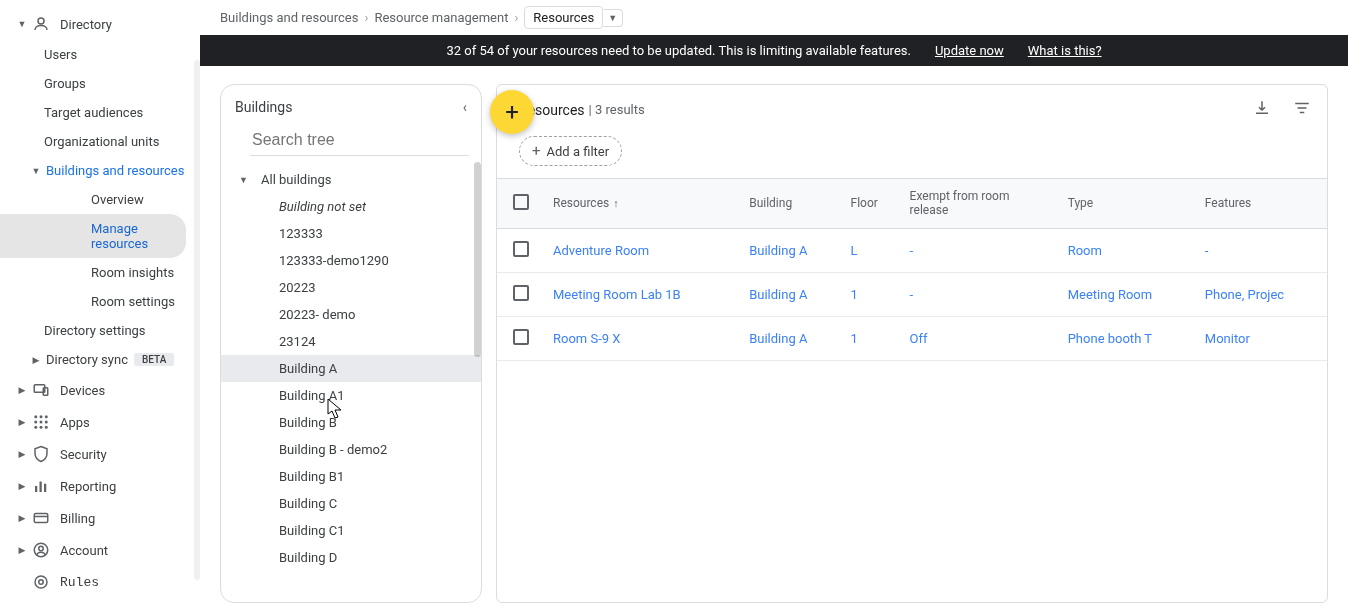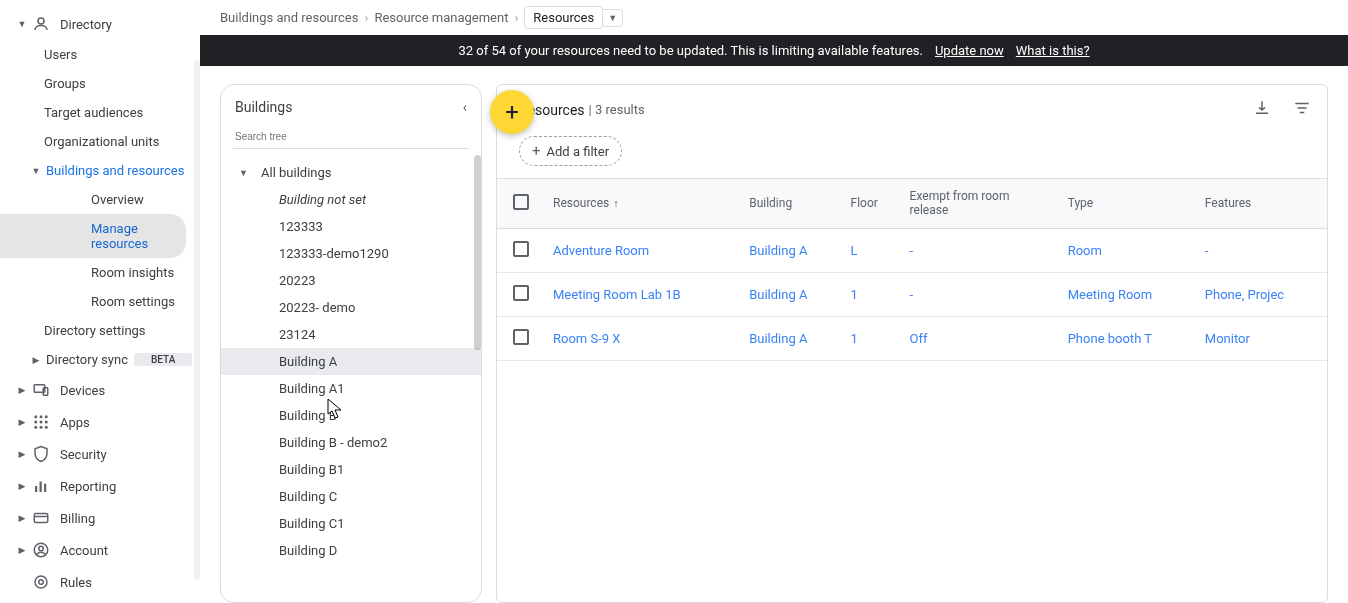--- a/index.html
+++ b/index.html
@@ -29,7 +29,7 @@
 .breadcrumb .dd { border: 1px solid #dadce0; border-left: none; border-radius: 0 4px 4px 0; padding: 3px 5px; margin-left: -6px; display:inline-flex; align-items:center; }
 
 
-.banner { background: #202124; color: #fff; display: flex; align-items: center; justify-content: center; padding: 8px 0; font-size: 13px; gap: 12px; }
+.banner { background: #202124; color: #fff; display: flex; align-items: center; justify-content: center; padding: 8px 0; font-size: 13px; gap: 24px; }
 .banner a { color: #fff; text-decoration: underline; cursor: pointer; }
 
 

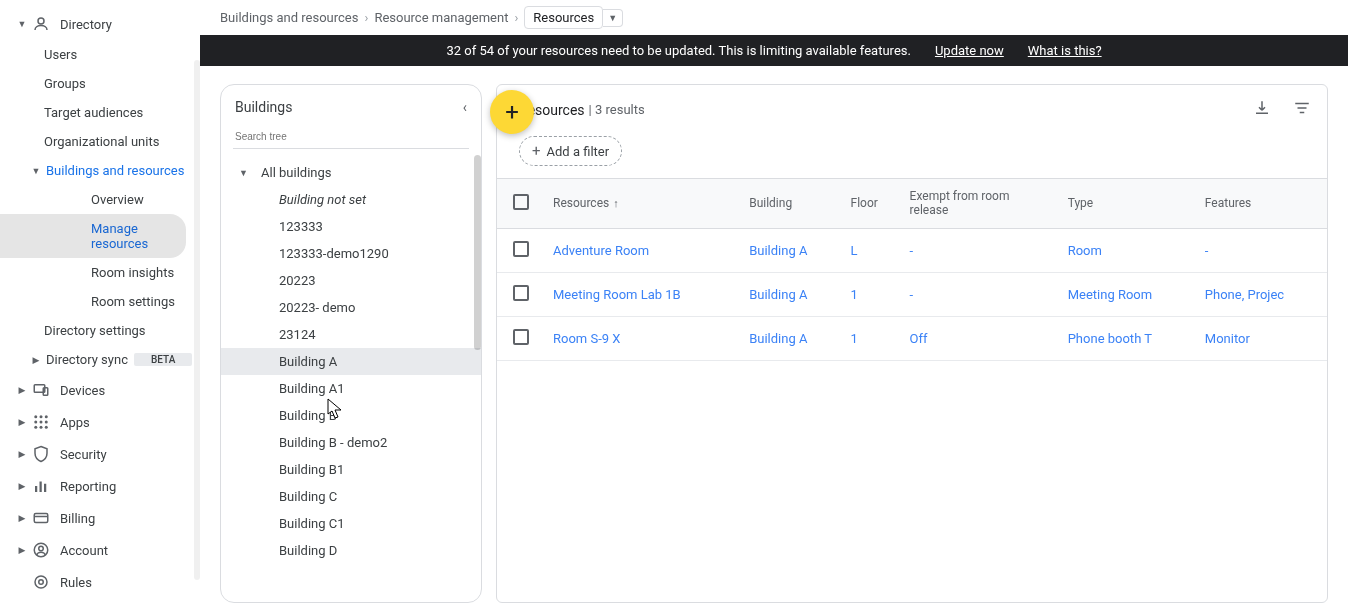--- a/index.html
+++ b/index.html
@@ -39,7 +39,7 @@
 .buildings-panel { width: 262px; border: 1px solid #dadce0; border-radius: 14px; display: flex; flex-direction: column; background: #fff; position: relative; }
 .panel-header { display: flex; align-items: center; justify-content: space-between; padding: 14px 14px 10px 14px; font-size: 14px; color: #3c4043; }
 .collapse-btn { cursor: pointer; color: #5f6368; }
-.tree-search { border: none; border-bottom: 1px solid #dadce0; margin: 0 12px 6px 12px; padding: 6px 2px; font-size: 10px; outline: none; color: #1d4ed8; }
+.tree-search { border: none; border-bottom: 1px solid #dadce0; margin: 0 12px 6px 29px; padding: 6px 2px; font-size: 16px; outline: none; color: #1d4ed8; }
 .tree { flex: 1; overflow-y: auto; padding: 4px 0; position: relative; }
 .tree-scroll { position: absolute; right: 0; top: 0; width: 7px; height: 195px; background: rgba(0,0,0,0.18); border-radius: 4px; }
 .tree-item { display: flex; align-items: center; padding: 6px 12px; font-size: 13px; color: #3c4043; cursor: pointer; }

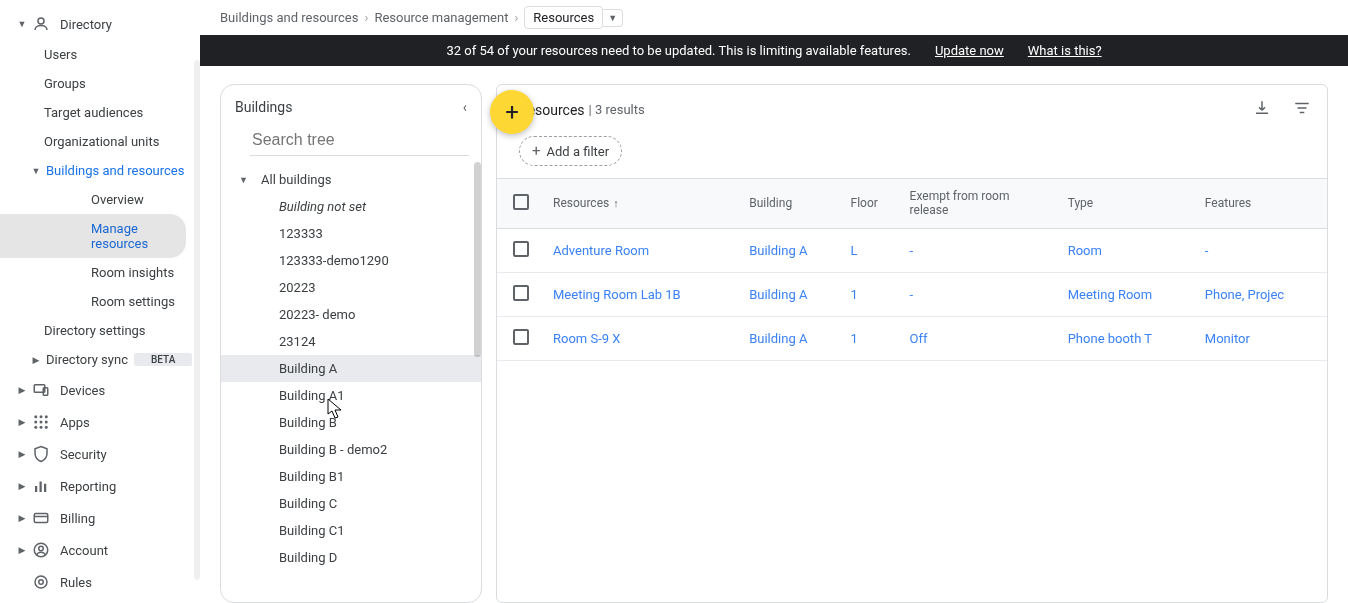--- a/index.html
+++ b/index.html
@@ -16,7 +16,7 @@
 .nav-sub2 { padding-left: 91px; }
 .nav-item.active { background: #e5e5e5; color: #1967d2; border-radius: 0 16px 16px 0; margin-right: 14px; }
 .nav-item.expanded { color: #1a73e8; }
-.beta { background: #e8eaed; color: #3c4043; font-size: 10px; padding: 1px 17px; border-radius: 2px; margin-left: 6px; font-weight: 500; }
+.beta { background: #e8eaed; color: #3c4043; font-size: 10px; padding: 1px 8px; border-radius: 2px; margin-left: 6px; font-weight: 500; }
 .nav-item svg { width: 18px; height: 18px; }
 
 

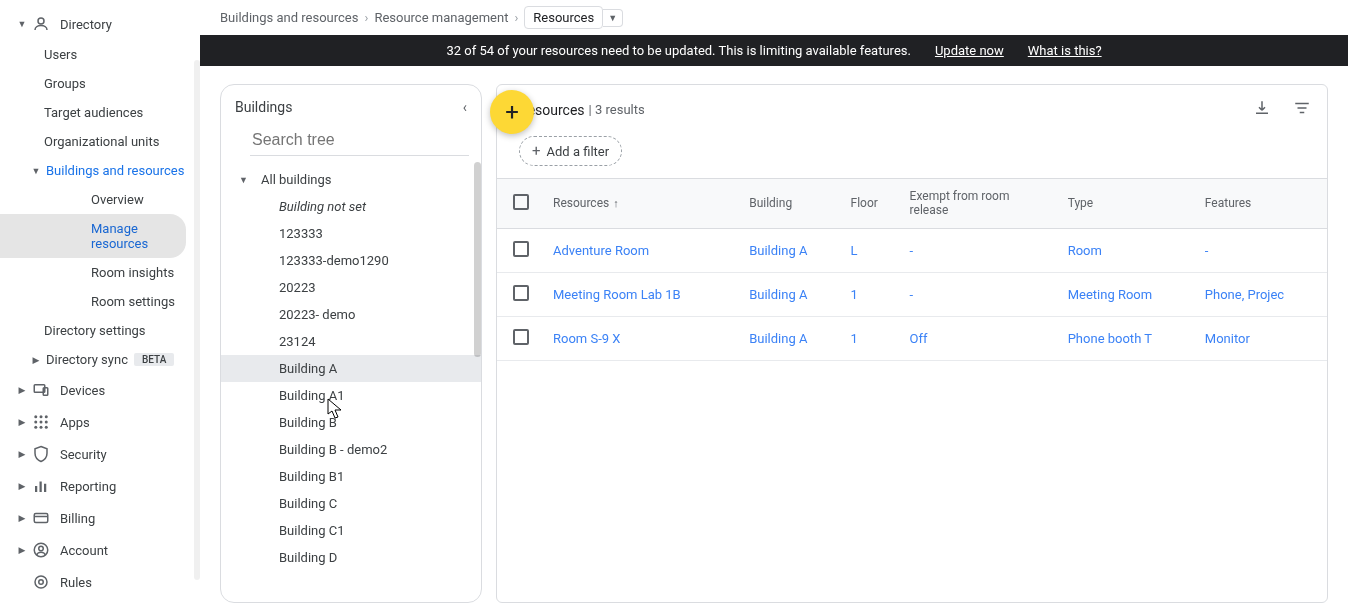--- a/index.html
+++ b/index.html
@@ -195,7 +195,7 @@
         </span>
       <span>Account</span>
     </div>
-    <div class="nav-item" style="padding-left:32px;">
+    <div class="nav-item" style="padding-left:32px;font-family:Liberation Mono, monospace;">
       <span class="ico">
           <svg viewBox="0 0 24 24" fill="none" stroke="currentColor" stroke-width="2">
             <circle cx="12" cy="12" r="8"></circle>

